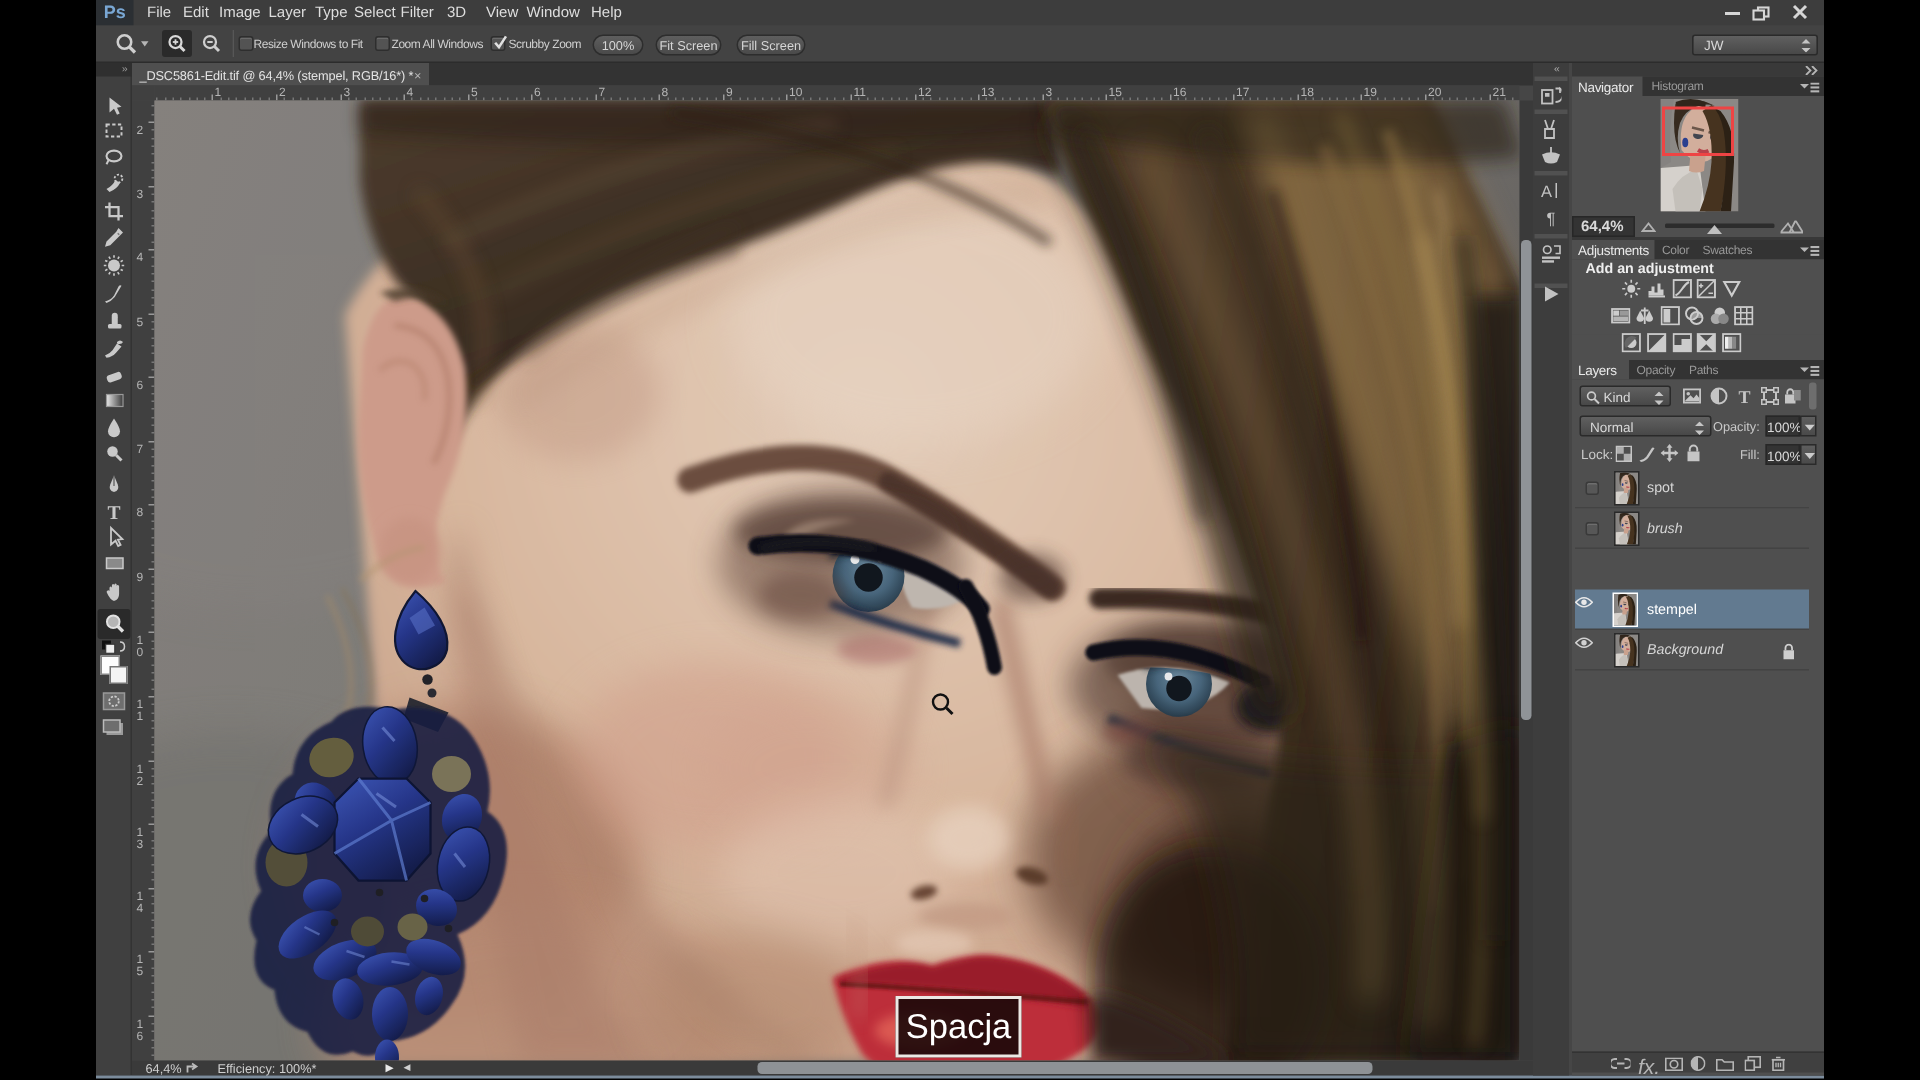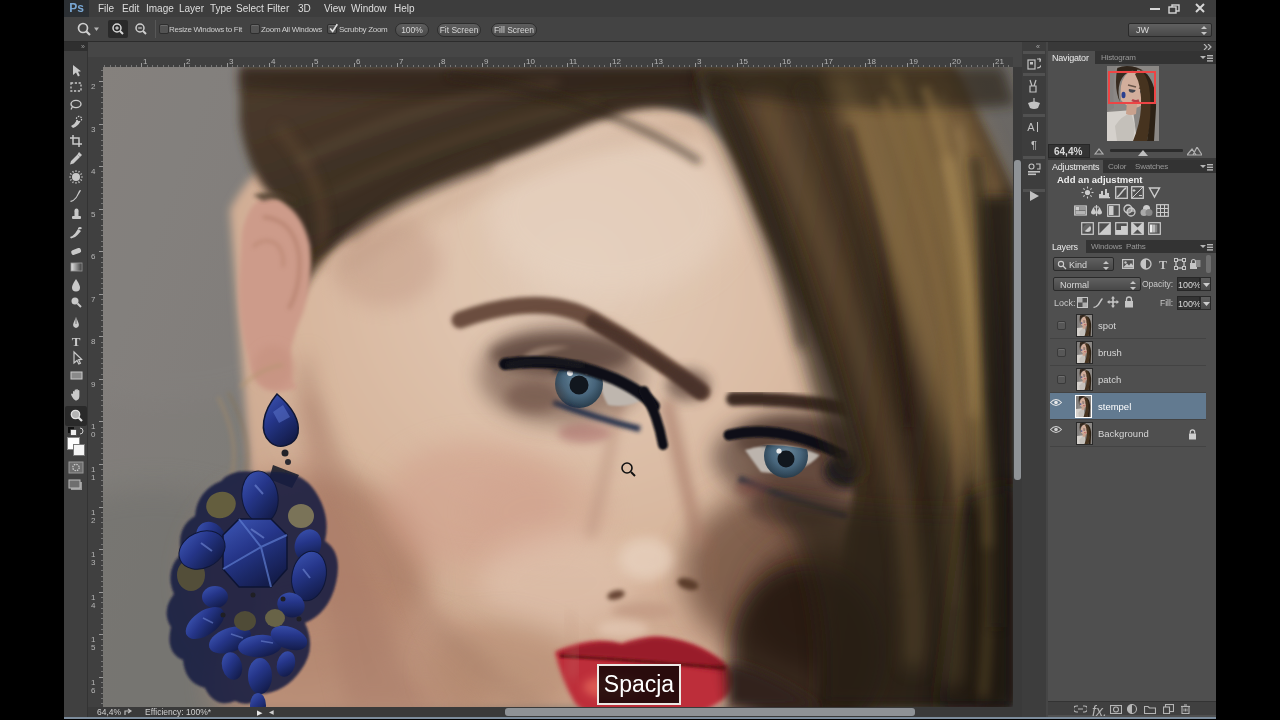--- a/index.html
+++ b/index.html
@@ -220,6 +220,9 @@
         <rect x="3" y="3" width="11" height="8" fill="#9a9a9a"></rect>
         <rect x="1" y="1" width="11" height="8" fill="#6e6e6e" stroke="#bbb" stroke-width="1"></rect>
       </svg>
+    </div>
+<div id="tabbar">
+      <div id="doctab">_DSC5861-Edit.tif @ 64,4% (stempel, RGB/16*) *<span style="position:absolute;left:188px;color:#b5b5b5;">×</span></div>
     </div>
 <div id="corner"></div>
     <div id="hruler">

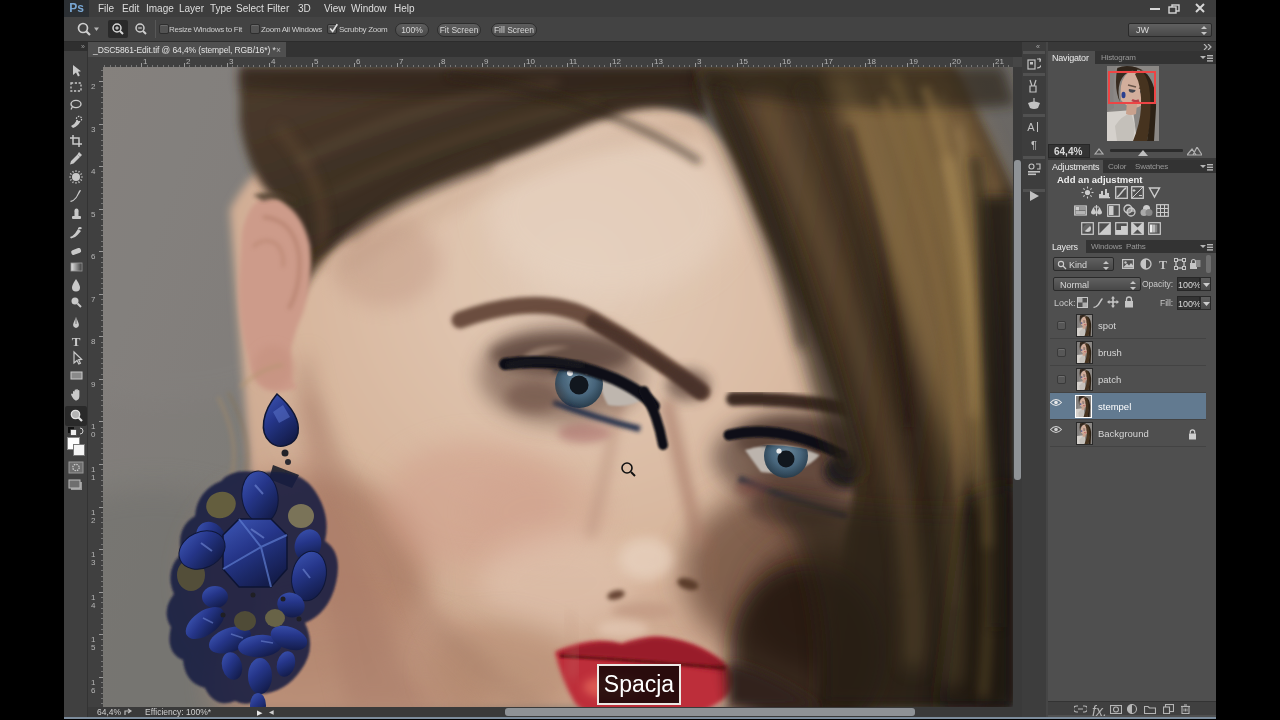--- a/index.html
+++ b/index.html
@@ -971,7 +971,7 @@
 
 <div class="ptabs" style="top:198px;">
   <div class="ptab on" style="left:0;width:38px;padding-left:4px;">Layers</div>
-  <div class="ptab off" style="left:43px;">Windows</div>
+  <div class="ptab off" style="left:43px;">Opacity</div>
   <div class="ptab off" style="left:78px;">Paths</div>
   <svg class="abs" style="left:152px;top:4px;" width="13" height="7" viewBox="0 0 13 7">
           <path d="M0 1 l3 3 3 -3z" fill="#b5b5b5"></path>

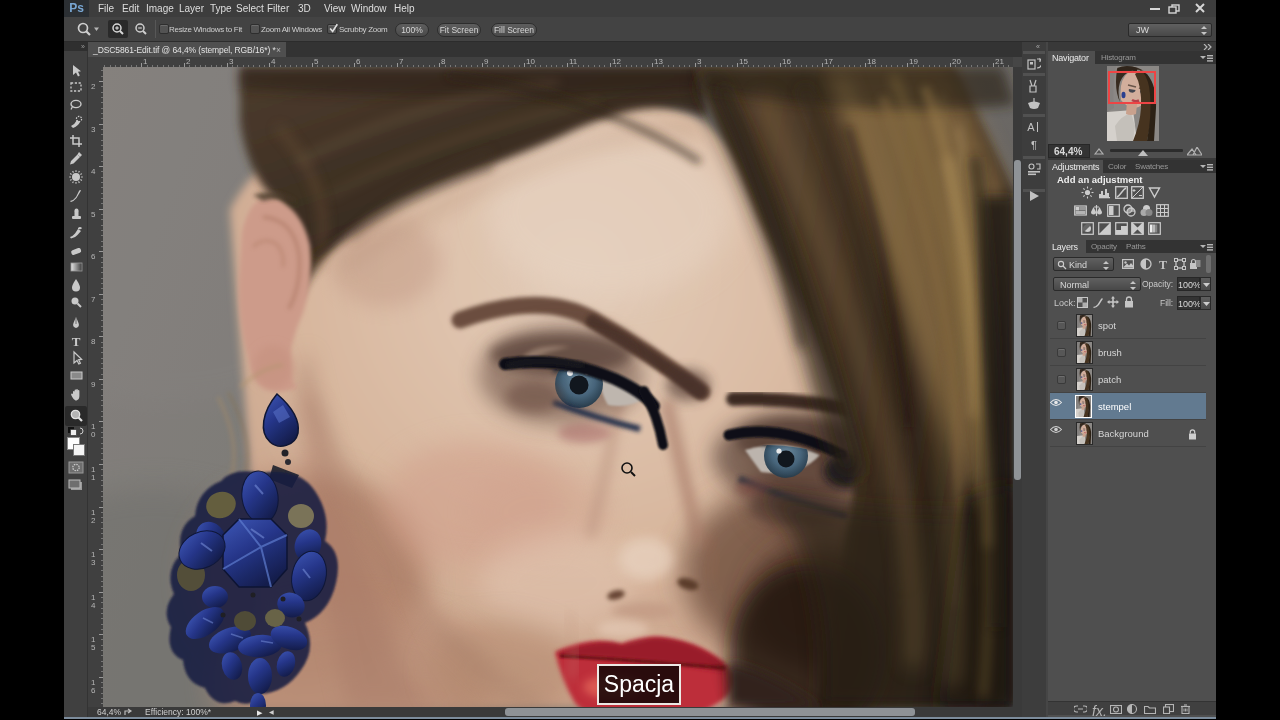--- a/index.html
+++ b/index.html
@@ -1064,7 +1064,7 @@
           </svg>
     <div class="lname">spot</div>
         </div>
-  <div class="lrow" style="top:86px;">
+  <div class="lrow" style="top:86px;font-style:italic;">
           <div class="lchk"></div>
     <svg class="lthumb" viewBox="0 0 52 75" preserveAspectRatio="none" style="border:1px solid #2a2a2a;">
             <use href="#pthumb"></use>

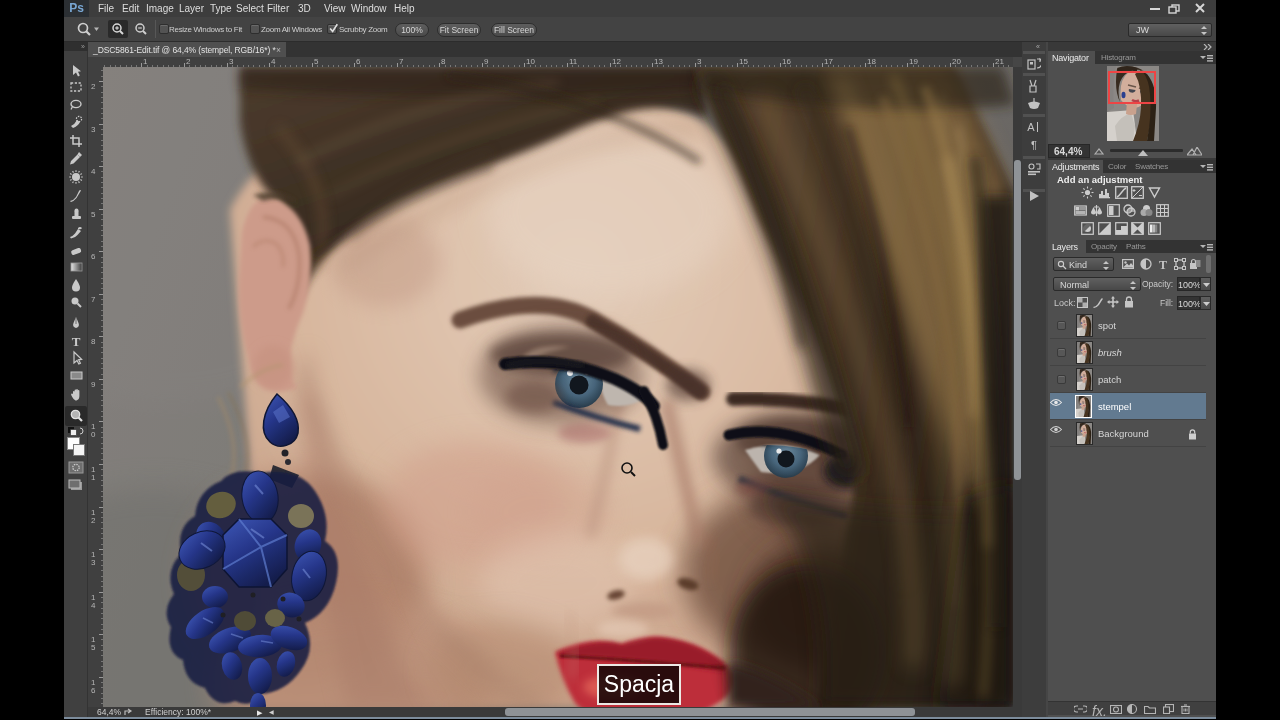--- a/index.html
+++ b/index.html
@@ -1071,13 +1071,6 @@
           </svg>
     <div class="lname">brush</div>
         </div>
-  <div class="lrow" style="top:113px;">
-          <div class="lchk"></div>
-    <svg class="lthumb" viewBox="0 0 52 75" preserveAspectRatio="none" style="border:1px solid #2a2a2a;">
-            <use href="#pthumb"></use>
-          </svg>
-    <div class="lname">patch</div>
-        </div>
   <div class="lrow" style="top:140px;background:#627a90;">
     <svg class="leye" width="12" height="9" viewBox="0 0 12 9">
             <path d="M0.5 4.5 Q6 -1.5 11.5 4.5 Q6 10.5 0.5 4.5 Z" fill="none" stroke="#e8e8e8" stroke-width="1.1"></path>

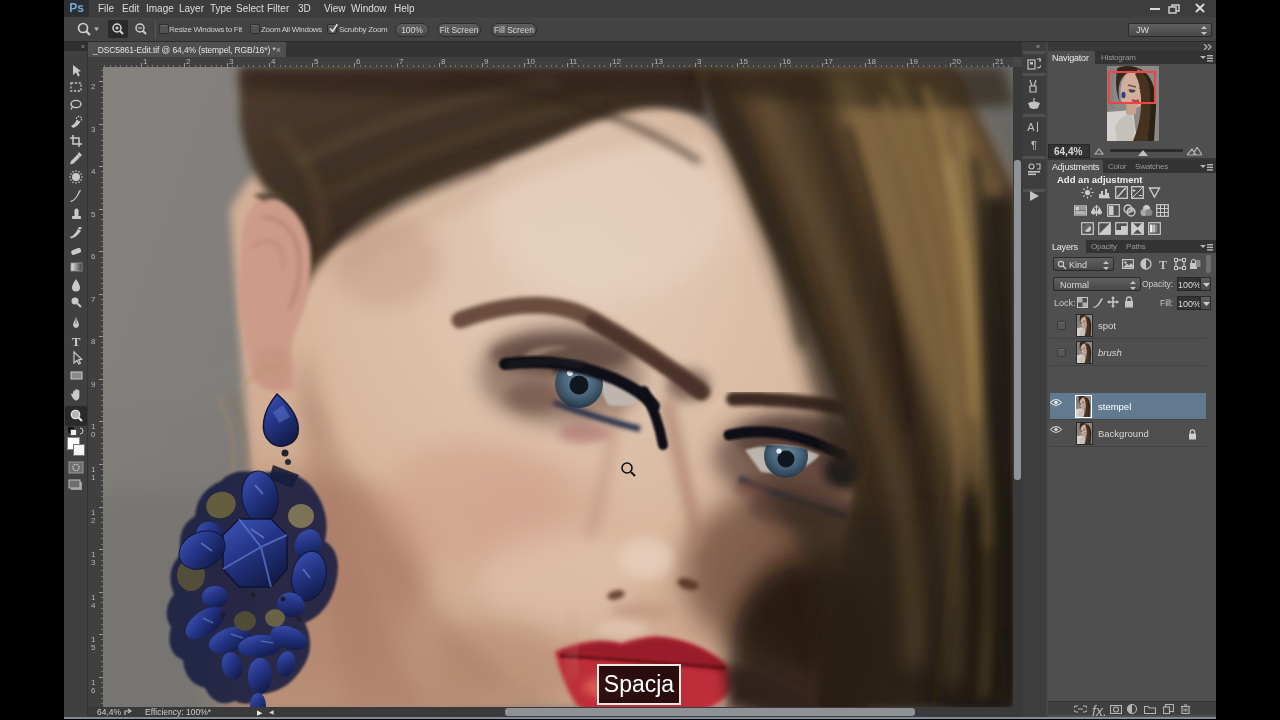--- a/index.html
+++ b/index.html
@@ -1088,7 +1088,7 @@
     <svg class="lthumb" viewBox="0 0 52 75" preserveAspectRatio="none" style="border:1px solid #2a2a2a;">
             <use href="#pthumb"></use>
           </svg>
-    <div class="lname" style="">Background</div>
+    <div class="lname" style="font-style:italic;">Background</div>
     <svg class="abs" style="left:138px;top:9px;" width="9" height="11" viewBox="0 0 9 11">
             <rect x="1" y="4.5" width="7" height="6" fill="#cfcfcf"></rect>
             <path d="M2.3 4.5 L2.3 3 A2.2 2.2 0 0 1 6.7 3 L6.7 4.5" fill="none" stroke="#cfcfcf" stroke-width="1.2"></path>

